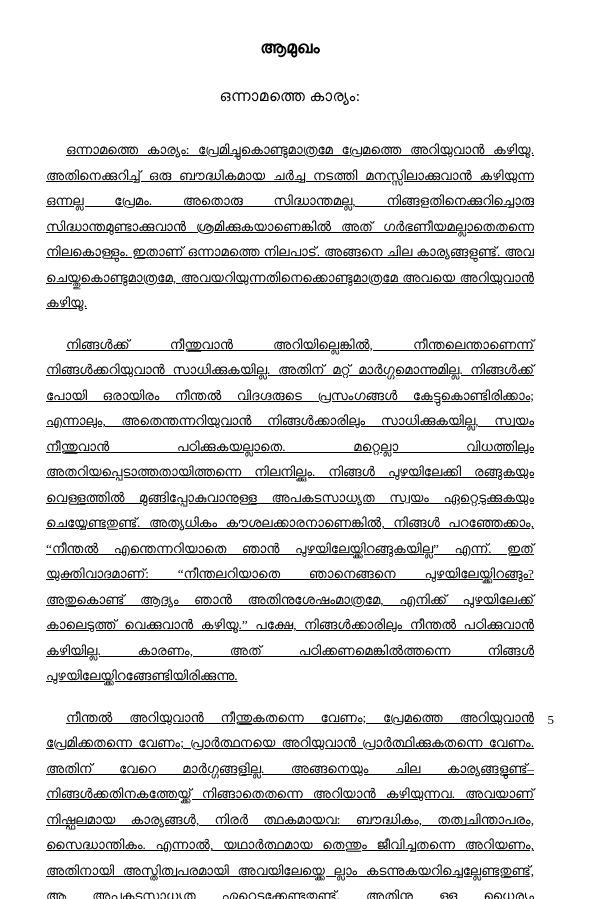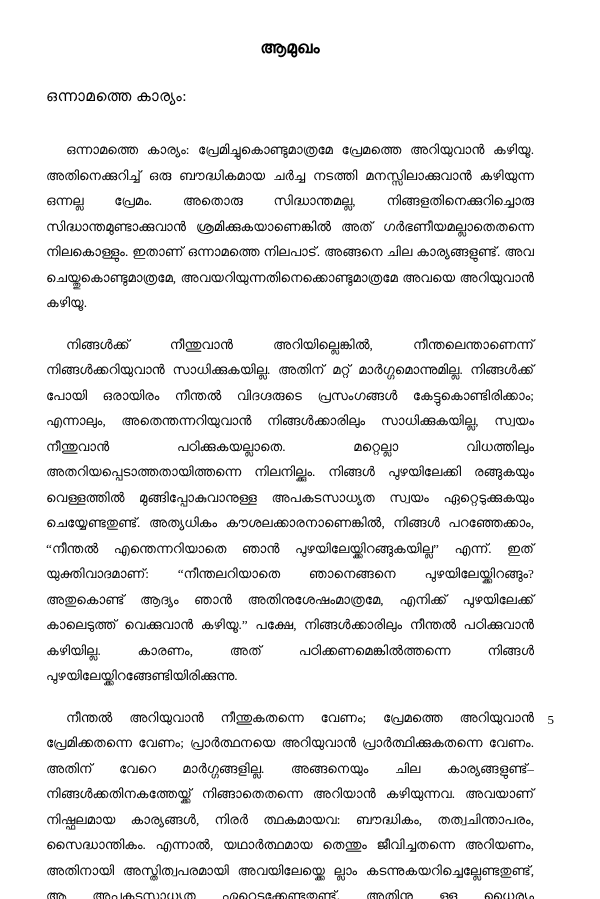--- a/index.html
+++ b/index.html
@@ -31,6 +31,7 @@
     line-height: 1.4;
   }
   .section-heading {
+    text-align: center;
     font-size: 15.5px;
     font-weight: normal;
     margin: 24px 0 0 0;

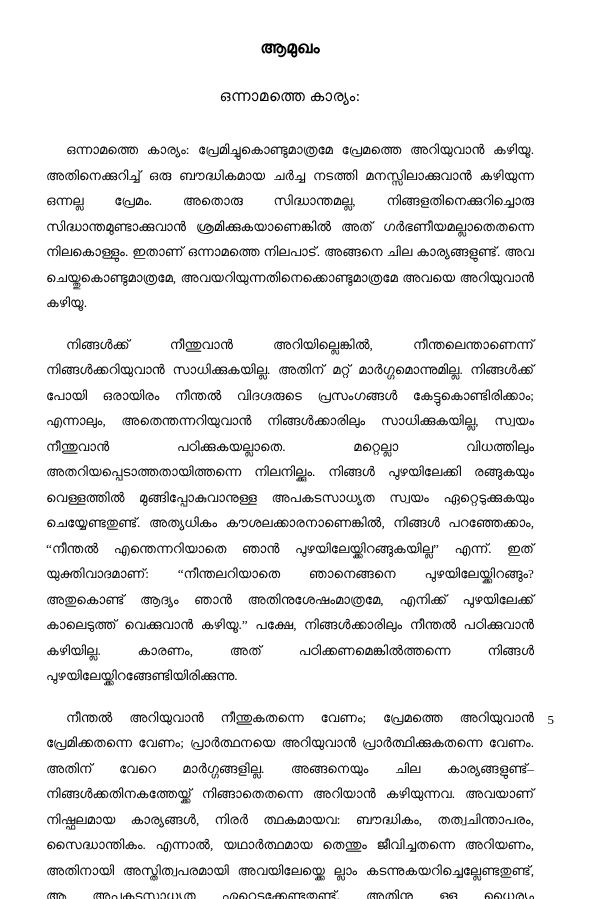--- a/index.html
+++ b/index.html
@@ -49,6 +49,7 @@
     margin: 0;
     text-indent: 20px;
     word-spacing: 0.2px;
+    text-decoration: underline;
   }
   .para + .para {
     margin-top: 16px;

